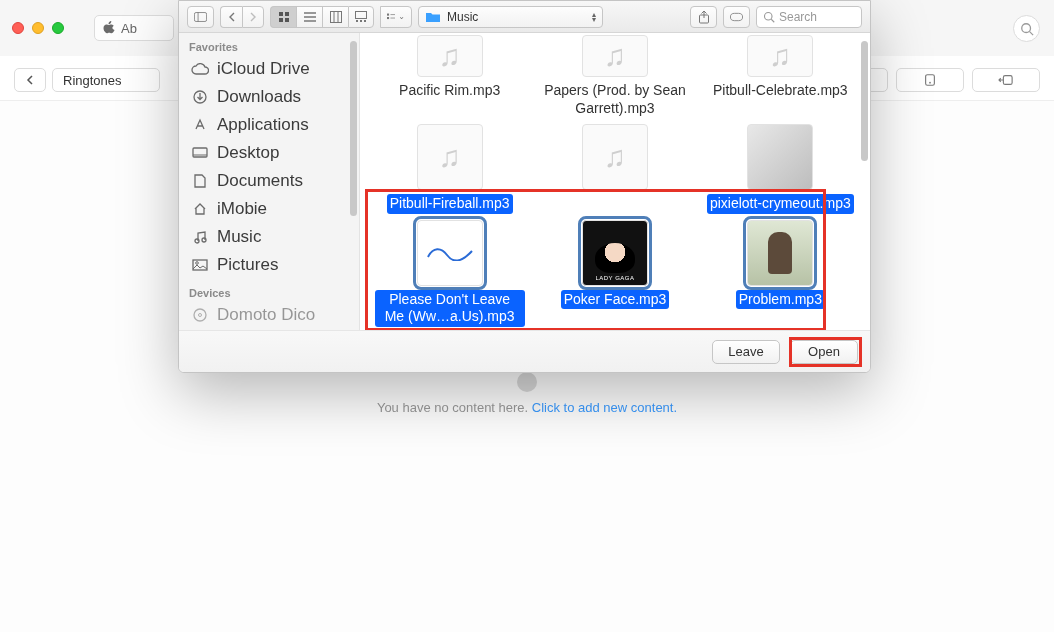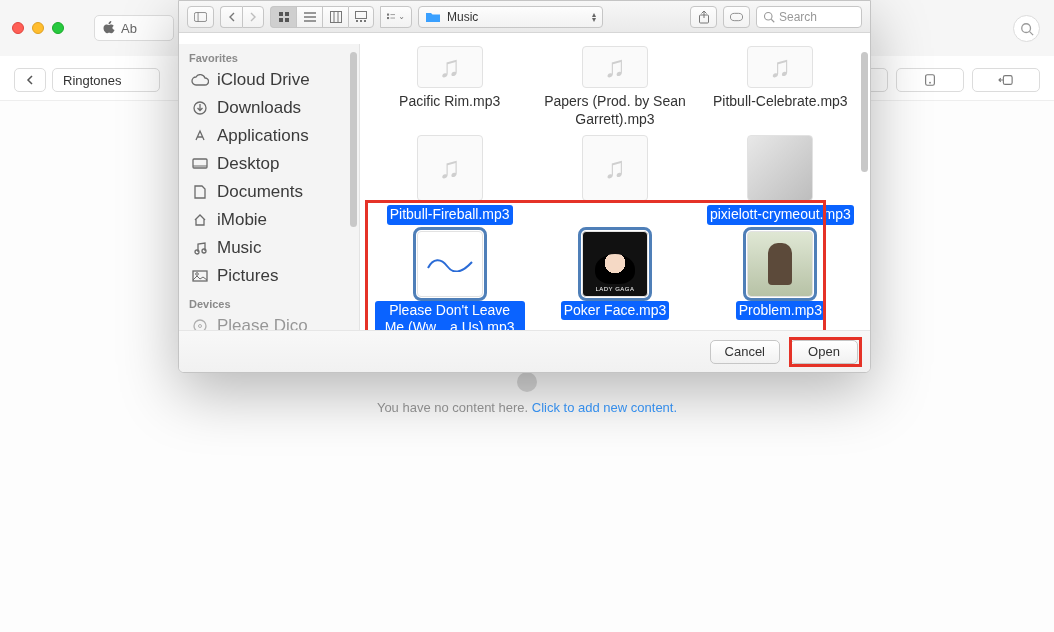--- a/index.html
+++ b/index.html
@@ -110,7 +110,7 @@
   }
   .tb-spacer { flex: 1; }
 
-  .dlg-body { flex: 1; display: flex; overflow: hidden; margin-top: 11px; }
+  .dlg-body { flex: 1; display: flex; overflow: hidden; }
   .sidebar {
     width: 181px; background: #f4f4f4; border-right: 1px solid #e3e3e3;
     overflow: hidden; position: relative;

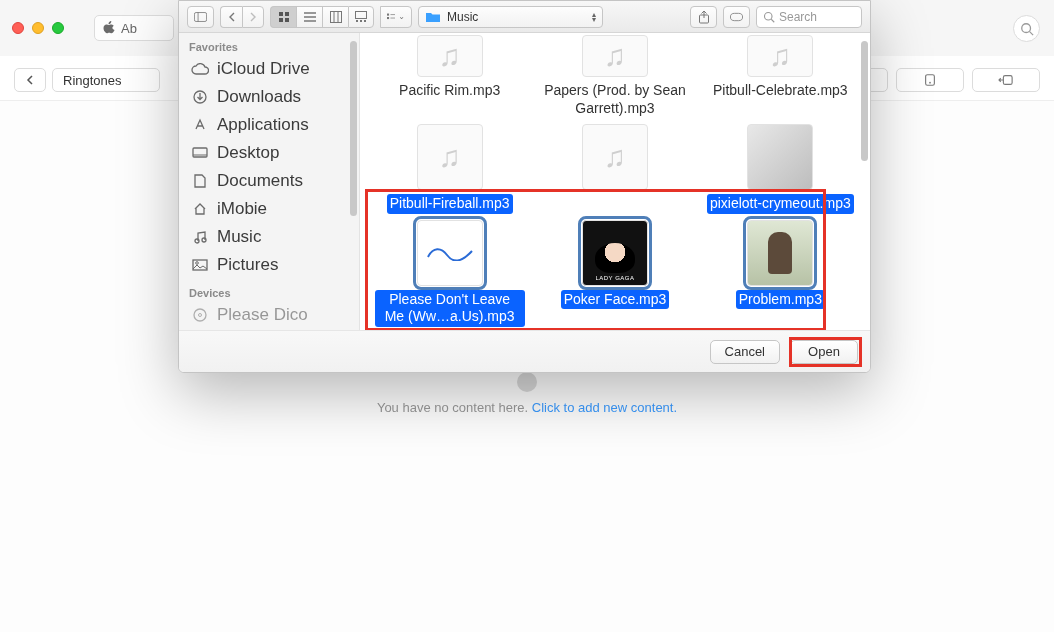--- a/index.html
+++ b/index.html
@@ -415,7 +415,7 @@
               <circle cx="7" cy="7" r="1.5" fill="none" stroke="#6b6b6b"></circle>
             </svg>
           </span>
-        <span>Please Dico</span>
+        <span>Domoto Dico</span>
       </div>
     </div>
 

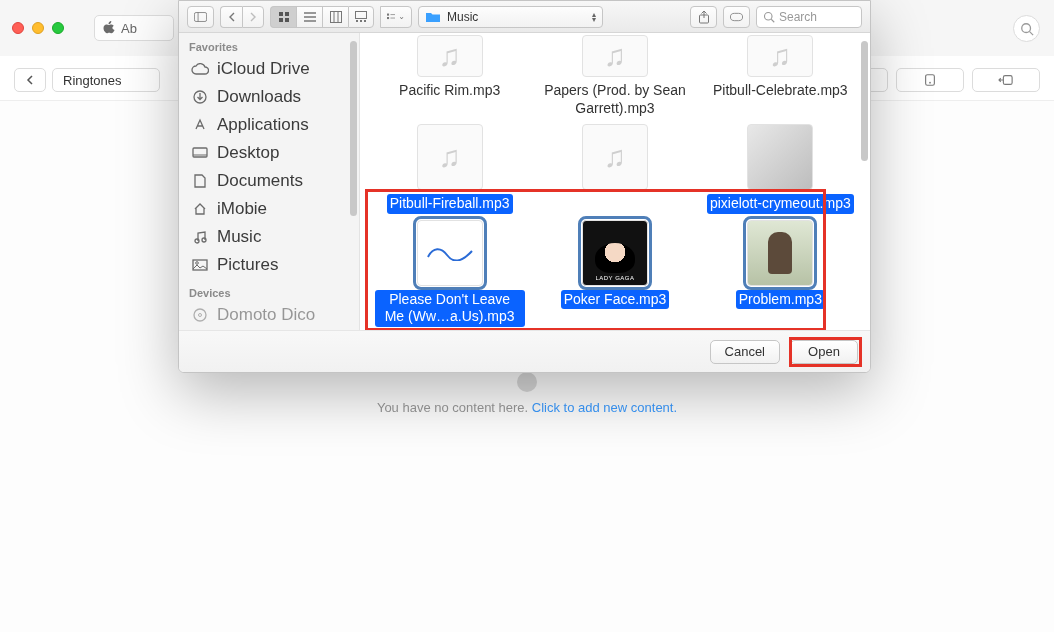--- a/index.html
+++ b/index.html
@@ -488,7 +488,7 @@
 
   <div class="dlg-footer">
     <div class="btn">
-        <span>Cancel</span>
+        <span>Leave</span>
       </div>
     <div class="btn">
         <span>Open</span>

